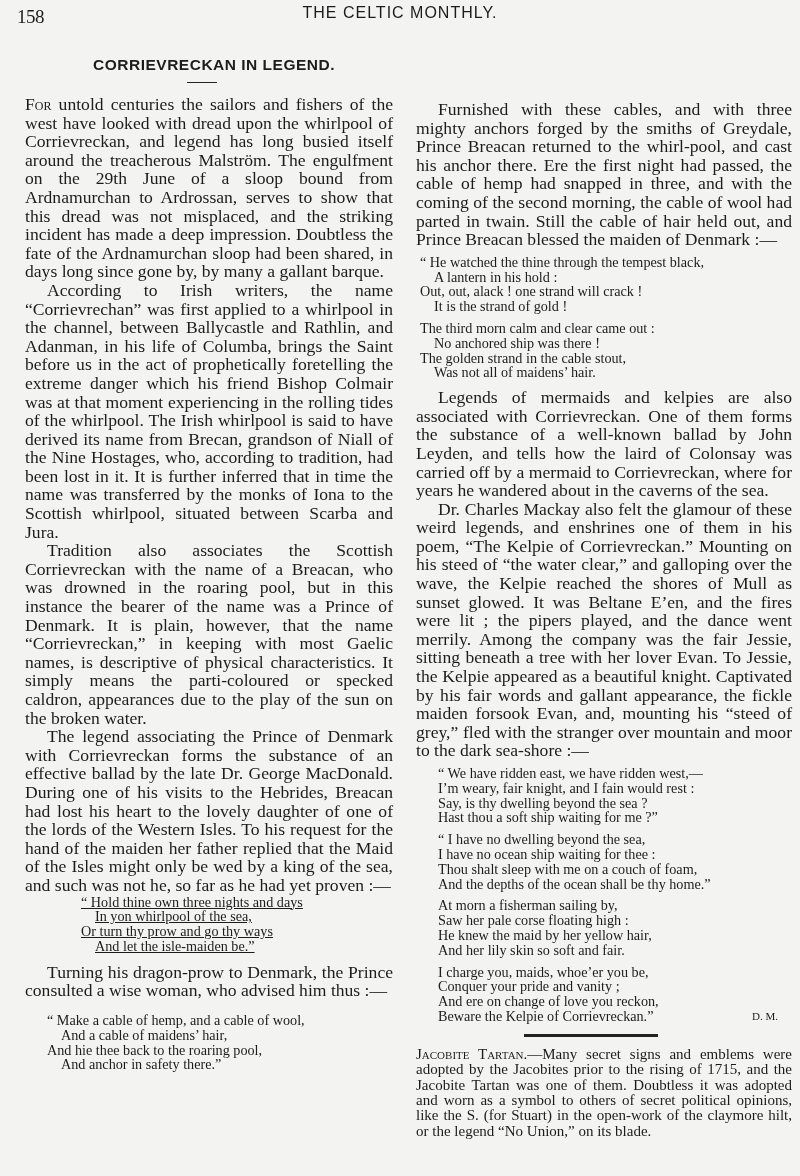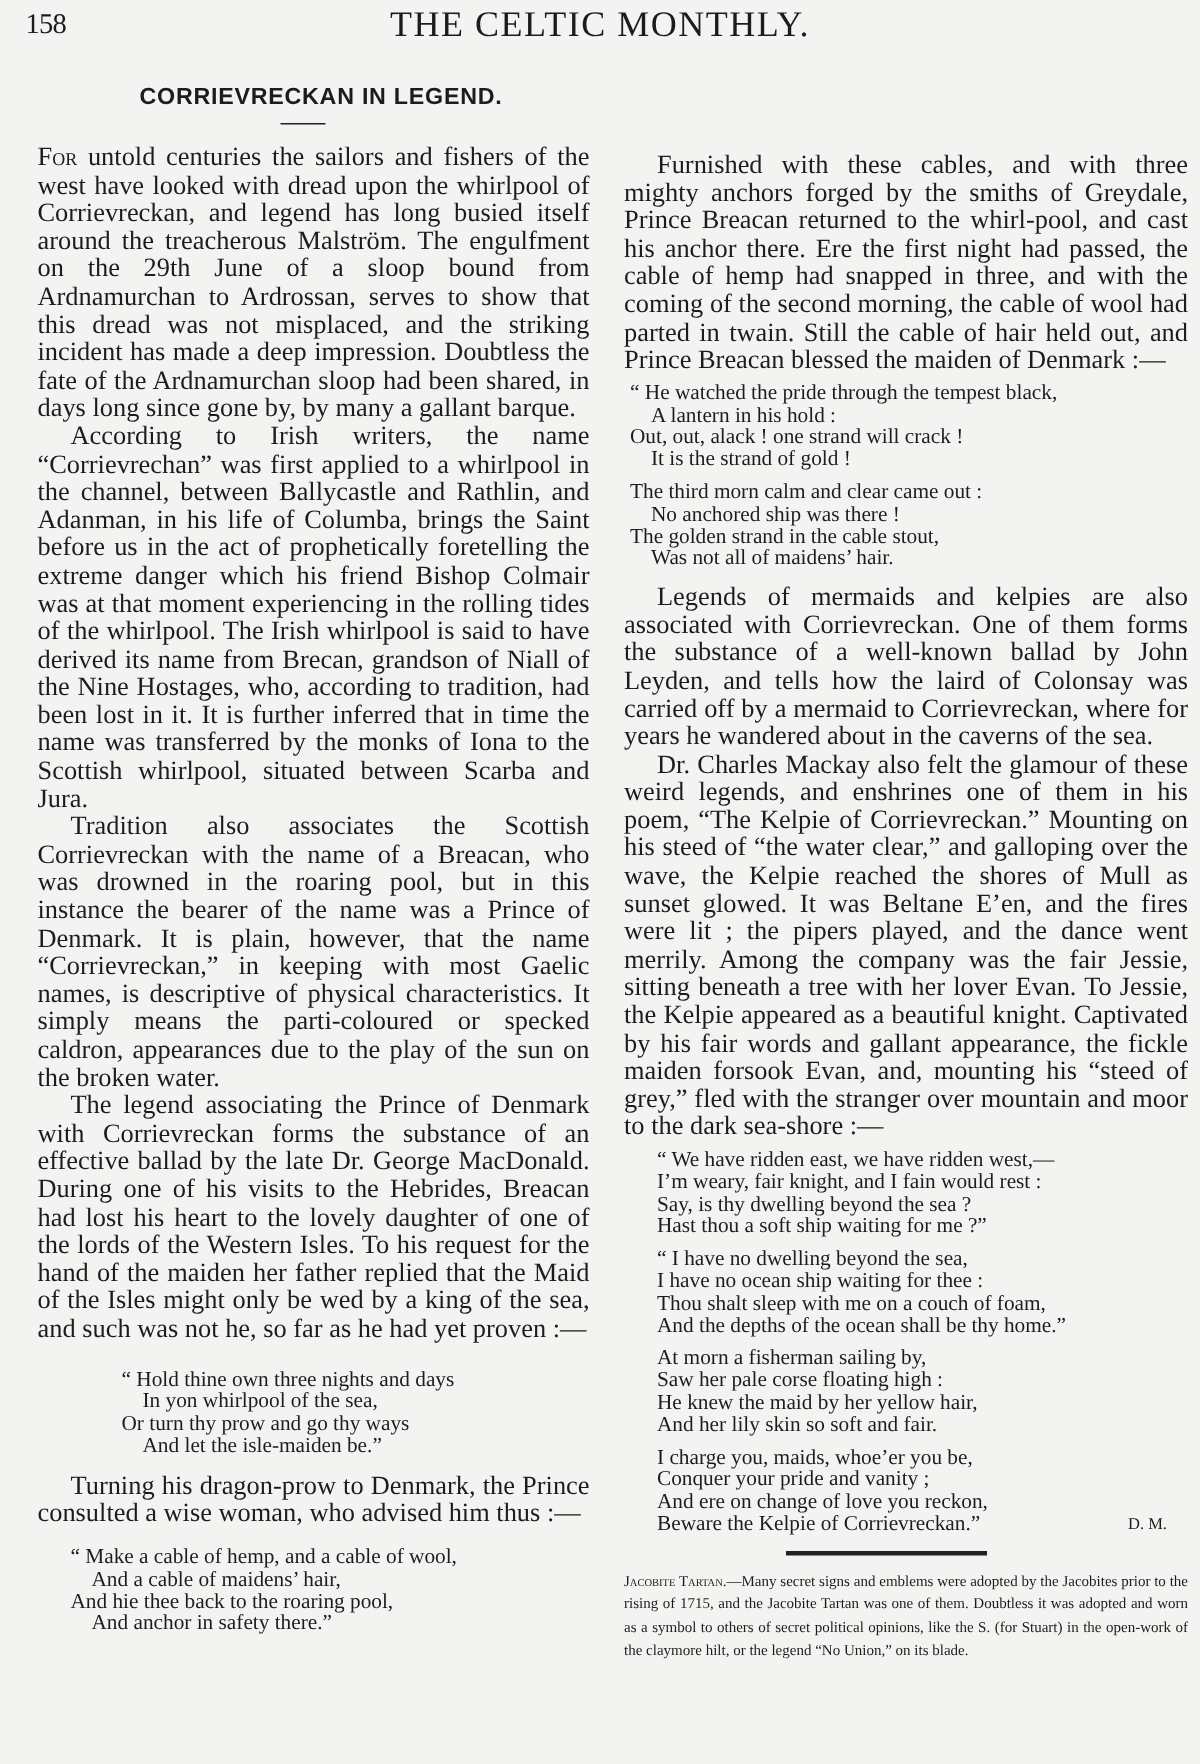--- a/index.html
+++ b/index.html
@@ -12,7 +12,7 @@
   }
   .page-header { position: absolute; top: 0; left: 0; width: 800px; height: 40px; }
   .page-number { position: absolute; left: 17px; top: 6px; font-size: 19px; font-family: "Liberation Serif", serif; letter-spacing: -0.5px; }
-  .running-title { position: absolute; left: 0; width: 800px; top: 4px; text-align: center; font-size: 24px; font-family: Liberation Serif, serif; letter-spacing: 1px; }
+  .running-title { position: absolute; left: 0; width: 800px; top: 4px; text-align: center; font-size: 16px; font-family: Liberation Sans, sans-serif; letter-spacing: 1px; }
   .col { position: absolute; top: 52px; }
   .col-left { left: 25px; width: 368px; }
   .col-right { left: 416px; width: 376px; margin-top: 48px; }

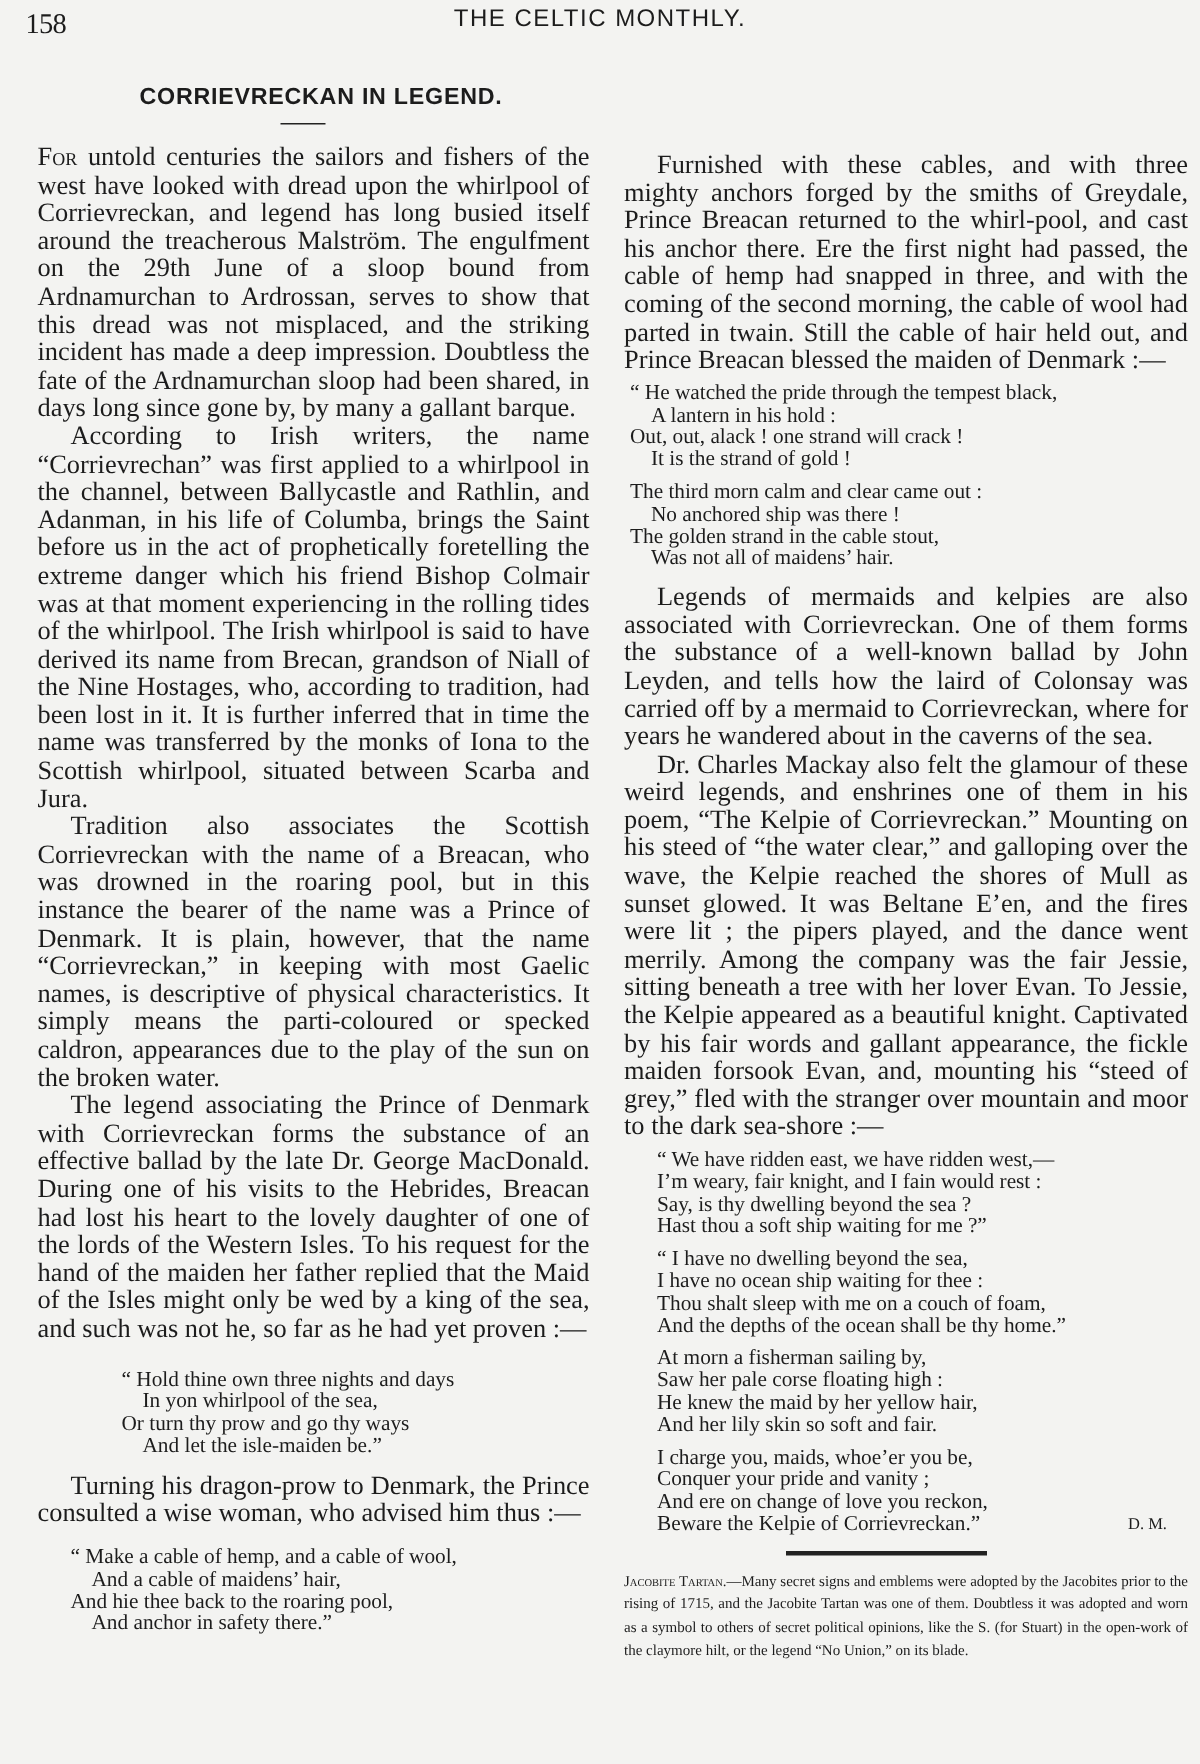--- a/index.html
+++ b/index.html
@@ -75,7 +75,7 @@
 
   <div class="verse verse-right">
     <div class="stanza">
-      <span class="line">“ He watched the pride through the tempest black,</span>
+      <span class="line">“ He watched the thine through the tempest black,</span>
       <span class="line indent">A lantern in his hold :</span>
       <span class="line">Out, out, alack ! one strand will crack !</span>
       <span class="line indent">It is the strand of gold !</span>

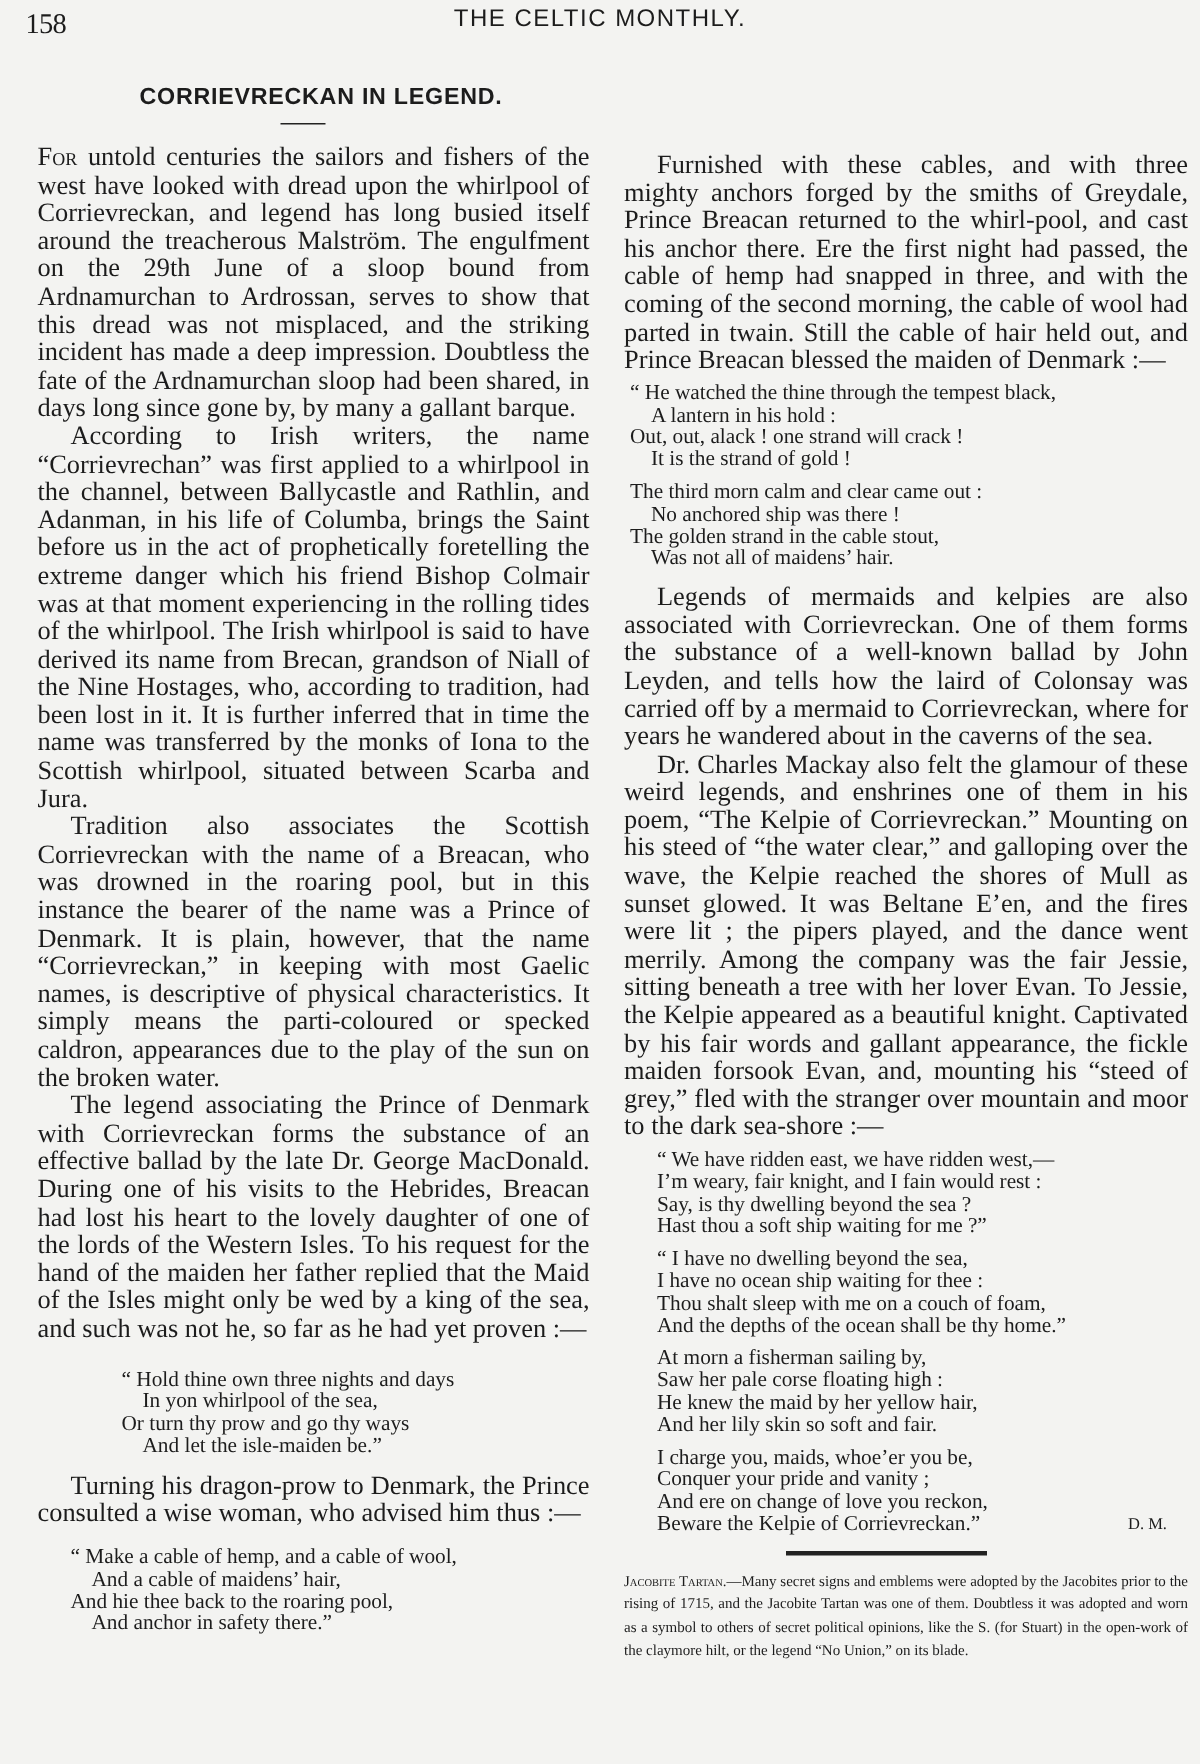--- a/index.html
+++ b/index.html
@@ -27,7 +27,7 @@
   .verse { font-family: "Liberation Serif", serif; font-size: 14.2px; line-height: 14.8px; margin: 6px 0 8px 0; }
   .verse .line { display: block; white-space: nowrap; }
   .verse .indent { padding-left: 14px; }
-  .verse-left-1 { margin-left: 56px; margin-top: 18px; margin-bottom: 9px; }
+  .verse-left-1 { margin-left: 56px; margin-top: 0; margin-bottom: 9px; text-decoration: underline; }
   .verse-left-2 { margin-left: 22px; margin-top: 13px; }
   .verse-right { margin-left: 4px; }
   .stanza { margin-bottom: 7px; }

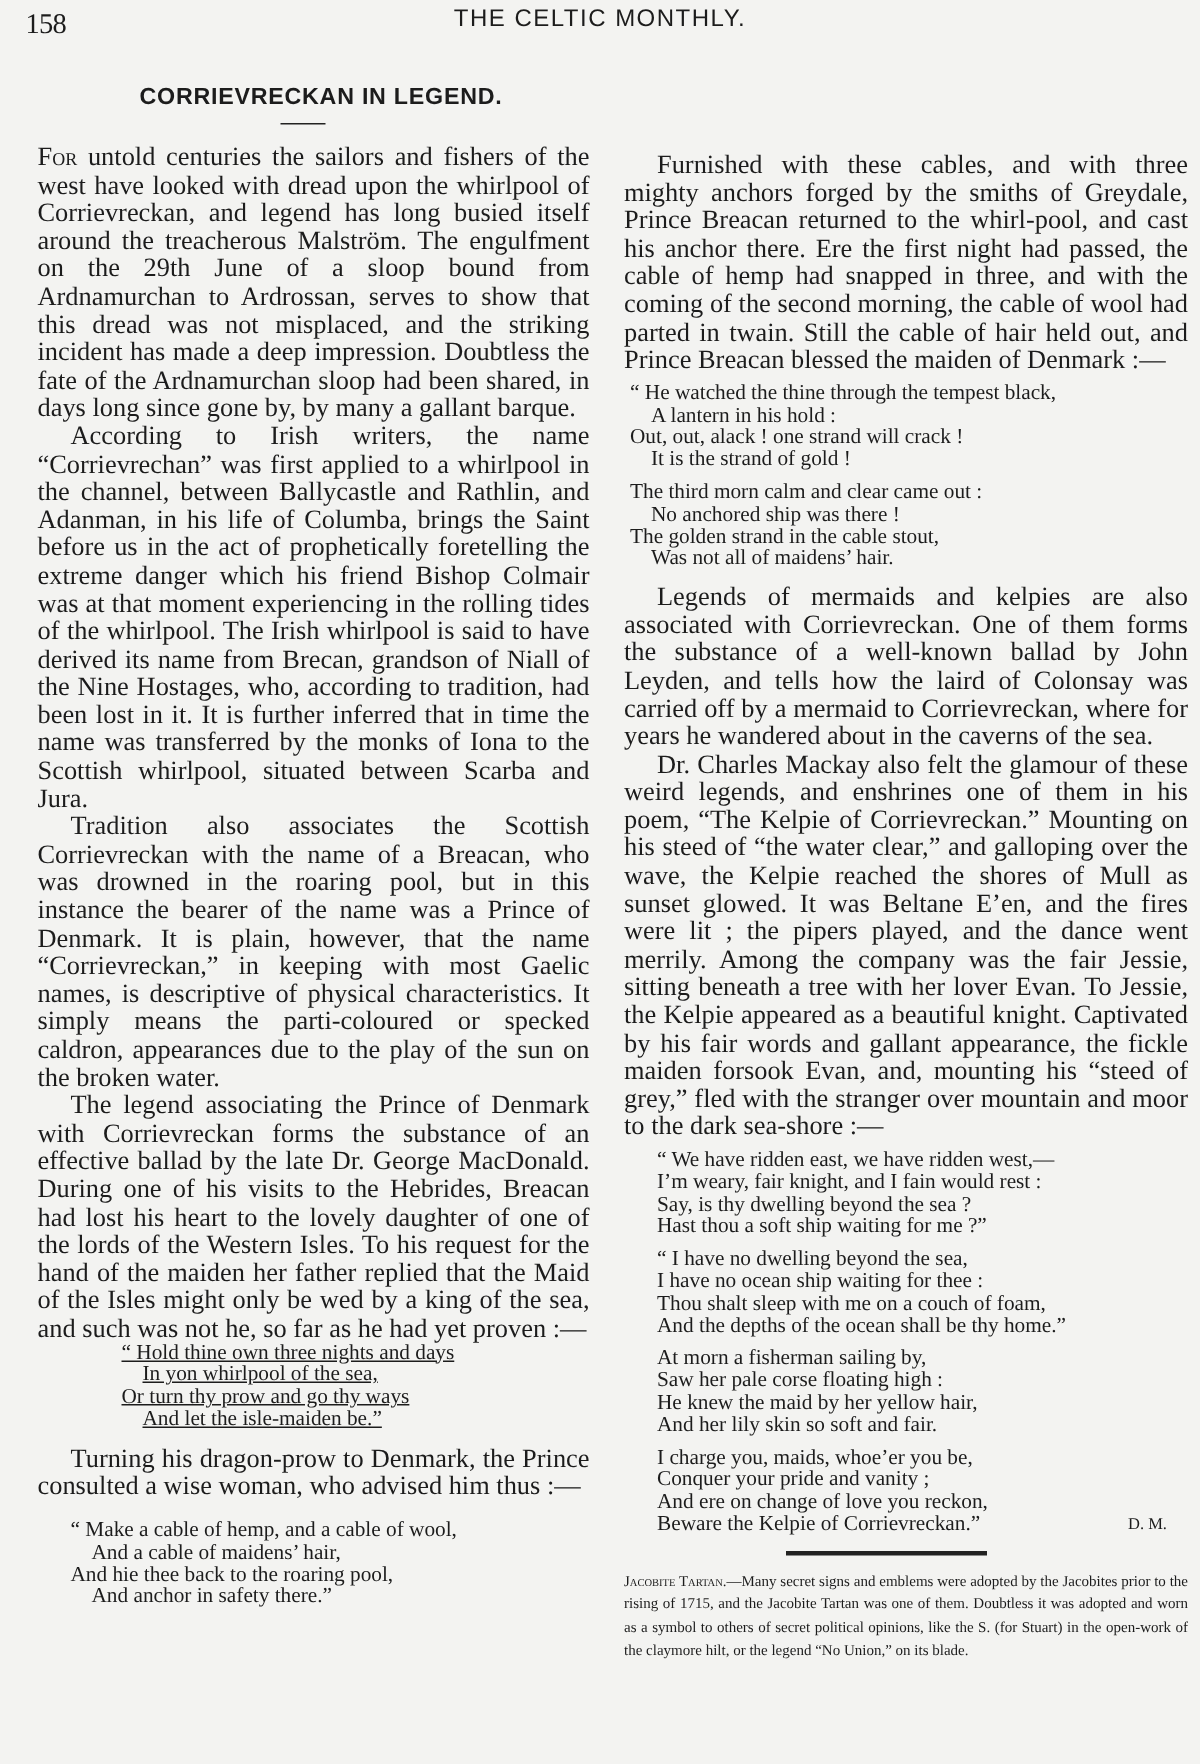--- a/index.html
+++ b/index.html
@@ -34,7 +34,7 @@
   .sig-line { display: flex; justify-content: space-between; width: 340px; }
   .sig { font-family: "Liberation Serif", serif; font-size: 11px; }
   .section-rule { width: 134px; height: 3px; background: #222; margin: 10px 0 10px 108px; }
-  .jacobite { font-family: "Liberation Serif", serif; font-size: 10px; line-height: 15.4px; text-align: justify; margin: 0; }
+  .jacobite { font-family: "Liberation Serif", serif; font-size: 15px; line-height: 15.4px; text-align: justify; margin: 0; }
 </style>
 </head>
 <body>

